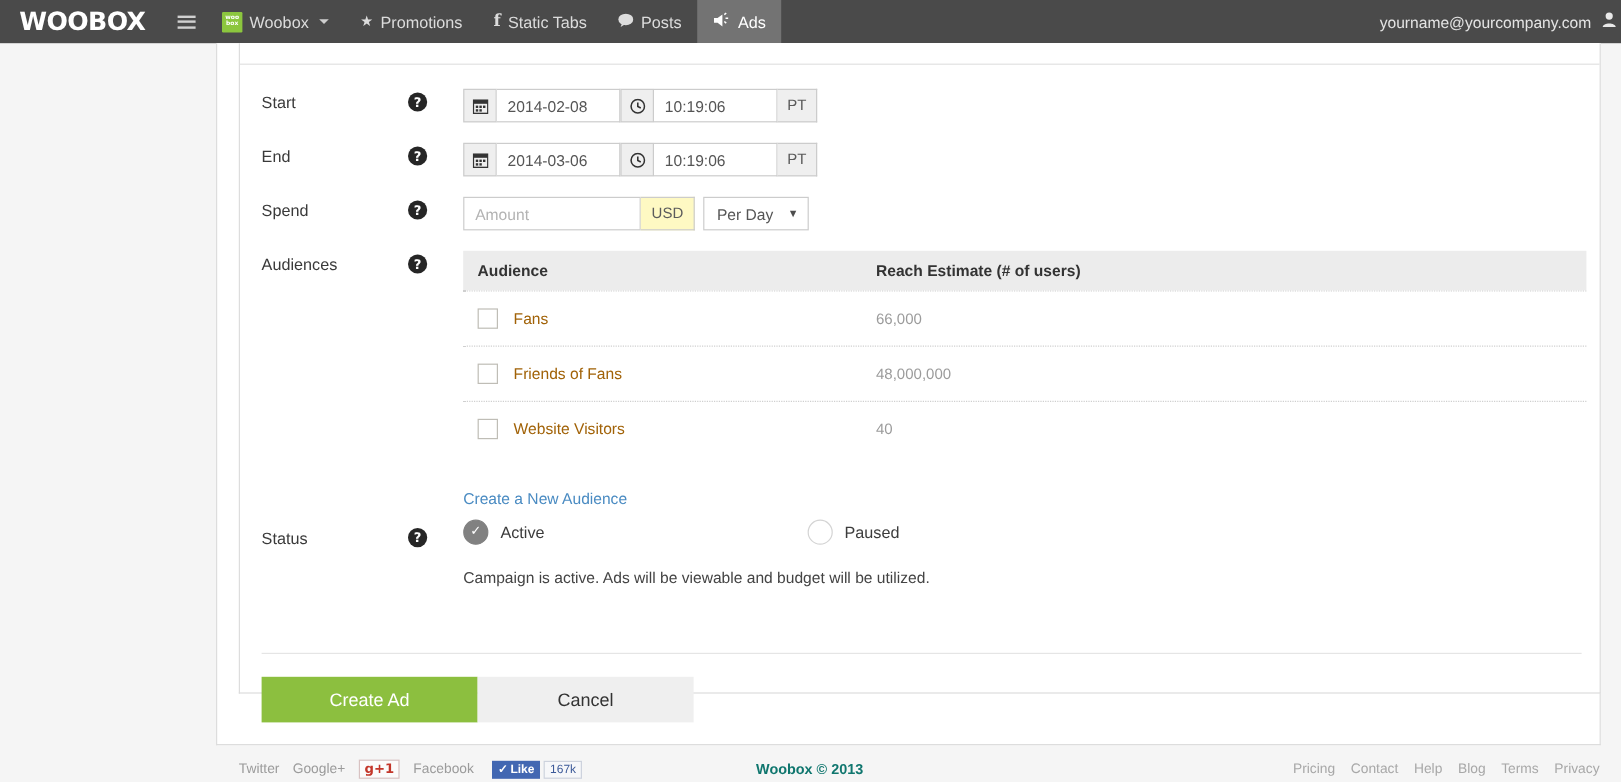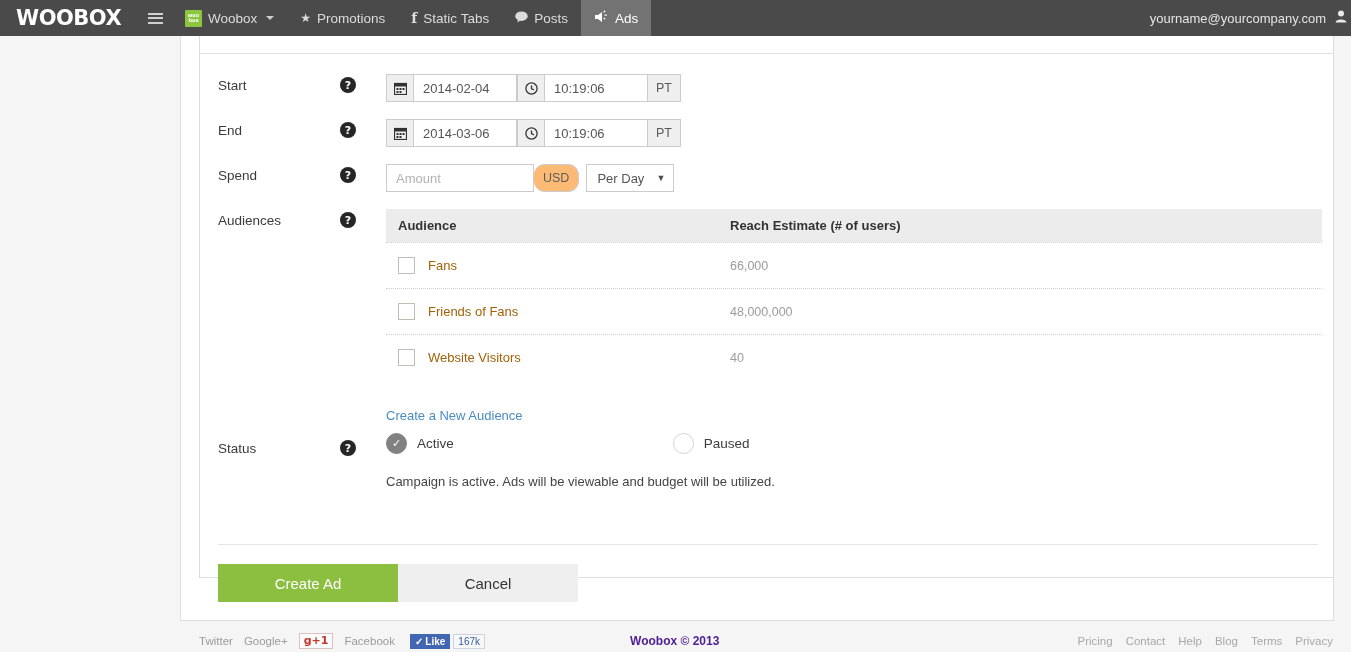--- a/index.html
+++ b/index.html
@@ -308,7 +308,7 @@
                 <rect x="5.5" y="9" width="2" height="2" fill="#333"></rect>
               </svg>
           </div>
-          <div class="txt date">2014-02-04</div>
+          <div class="txt date">2014-02-08</div>
           <div class="addon" style="border-left:1px solid #cccccc;">
             <svg width="13" height="13" viewBox="0 0 13 13">
                 <circle cx="6.5" cy="6.5" r="5.6" fill="none" stroke="#333" stroke-width="1.3"></circle>

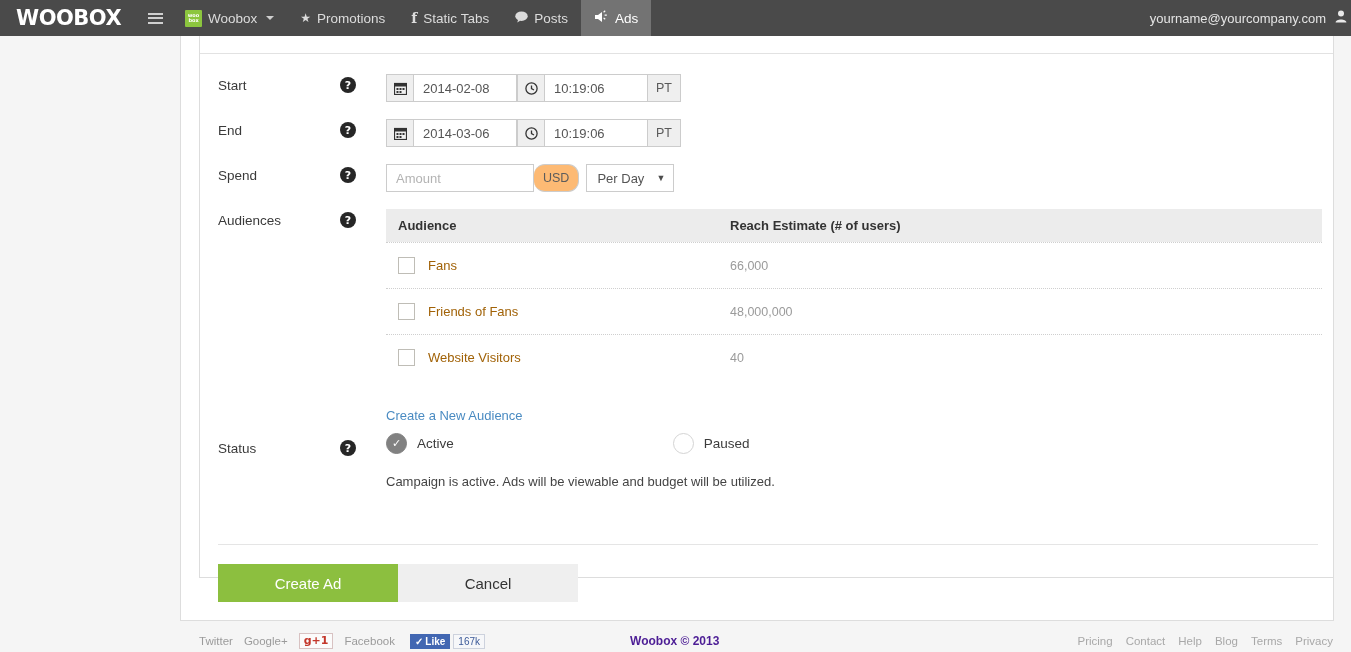--- a/index.html
+++ b/index.html
@@ -117,7 +117,7 @@
   .txt.time { width: 103px; }
   .txt.amount { width: 148px; color: #b3b3b3; }
   .addon.tz { border-left: none; width: 33px; background: #efefef; font-size: 12.5px; color: #5a5a5a; }
-  .addon.usd { border-left: none; background: #fdba74; border-radius: 11px; }
+  .addon.usd { border-left: none; background: #fef9c3; }
 
   .select {
     height: 28px; margin-left: 7px;

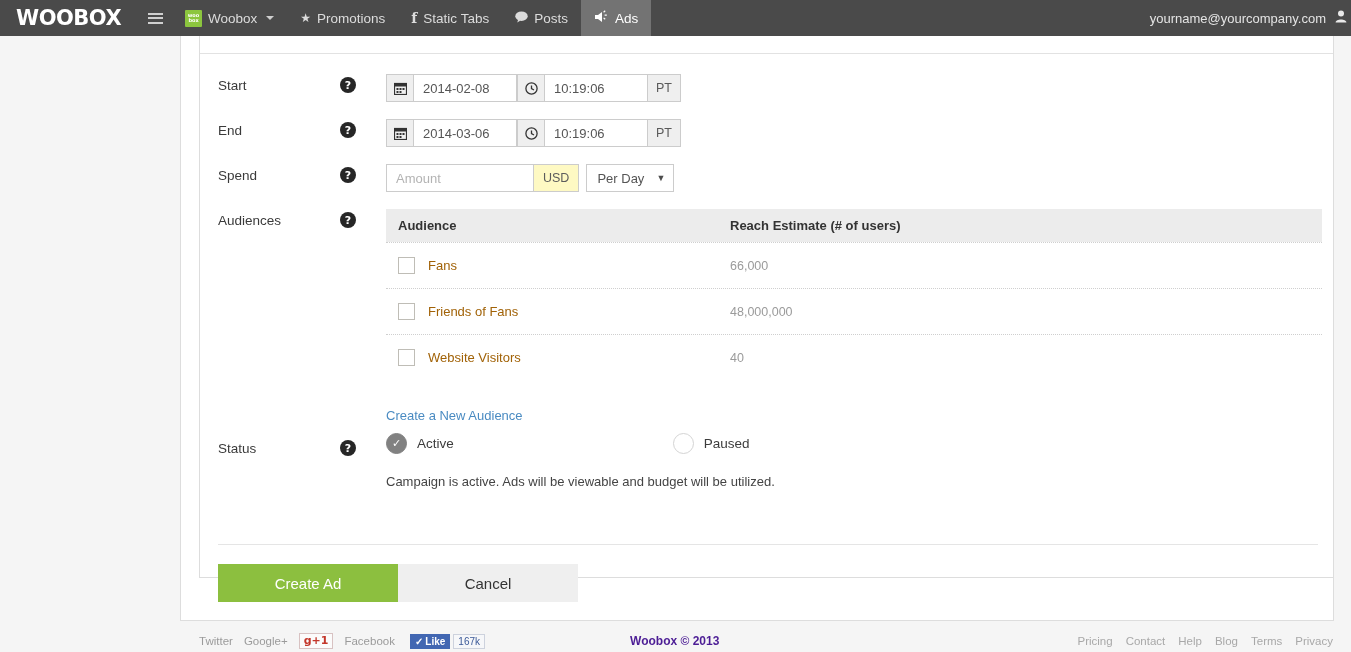--- a/index.html
+++ b/index.html
@@ -213,7 +213,7 @@
     display: flex; align-items: center; margin-left: 3px;
     position: relative;
   }
-  .f-center { margin-left: 145px; color: #4c1d95; font-weight: bold; font-size: 12px; }
+  .f-center { margin-left: 145px; color: #0f766e; font-weight: bold; font-size: 12px; }
   .f-right { margin-left: auto; margin-right: 18px; display: flex; gap: 13px; }
   .f-right span { color: #a8a8a8; cursor: pointer; }
 </style>

